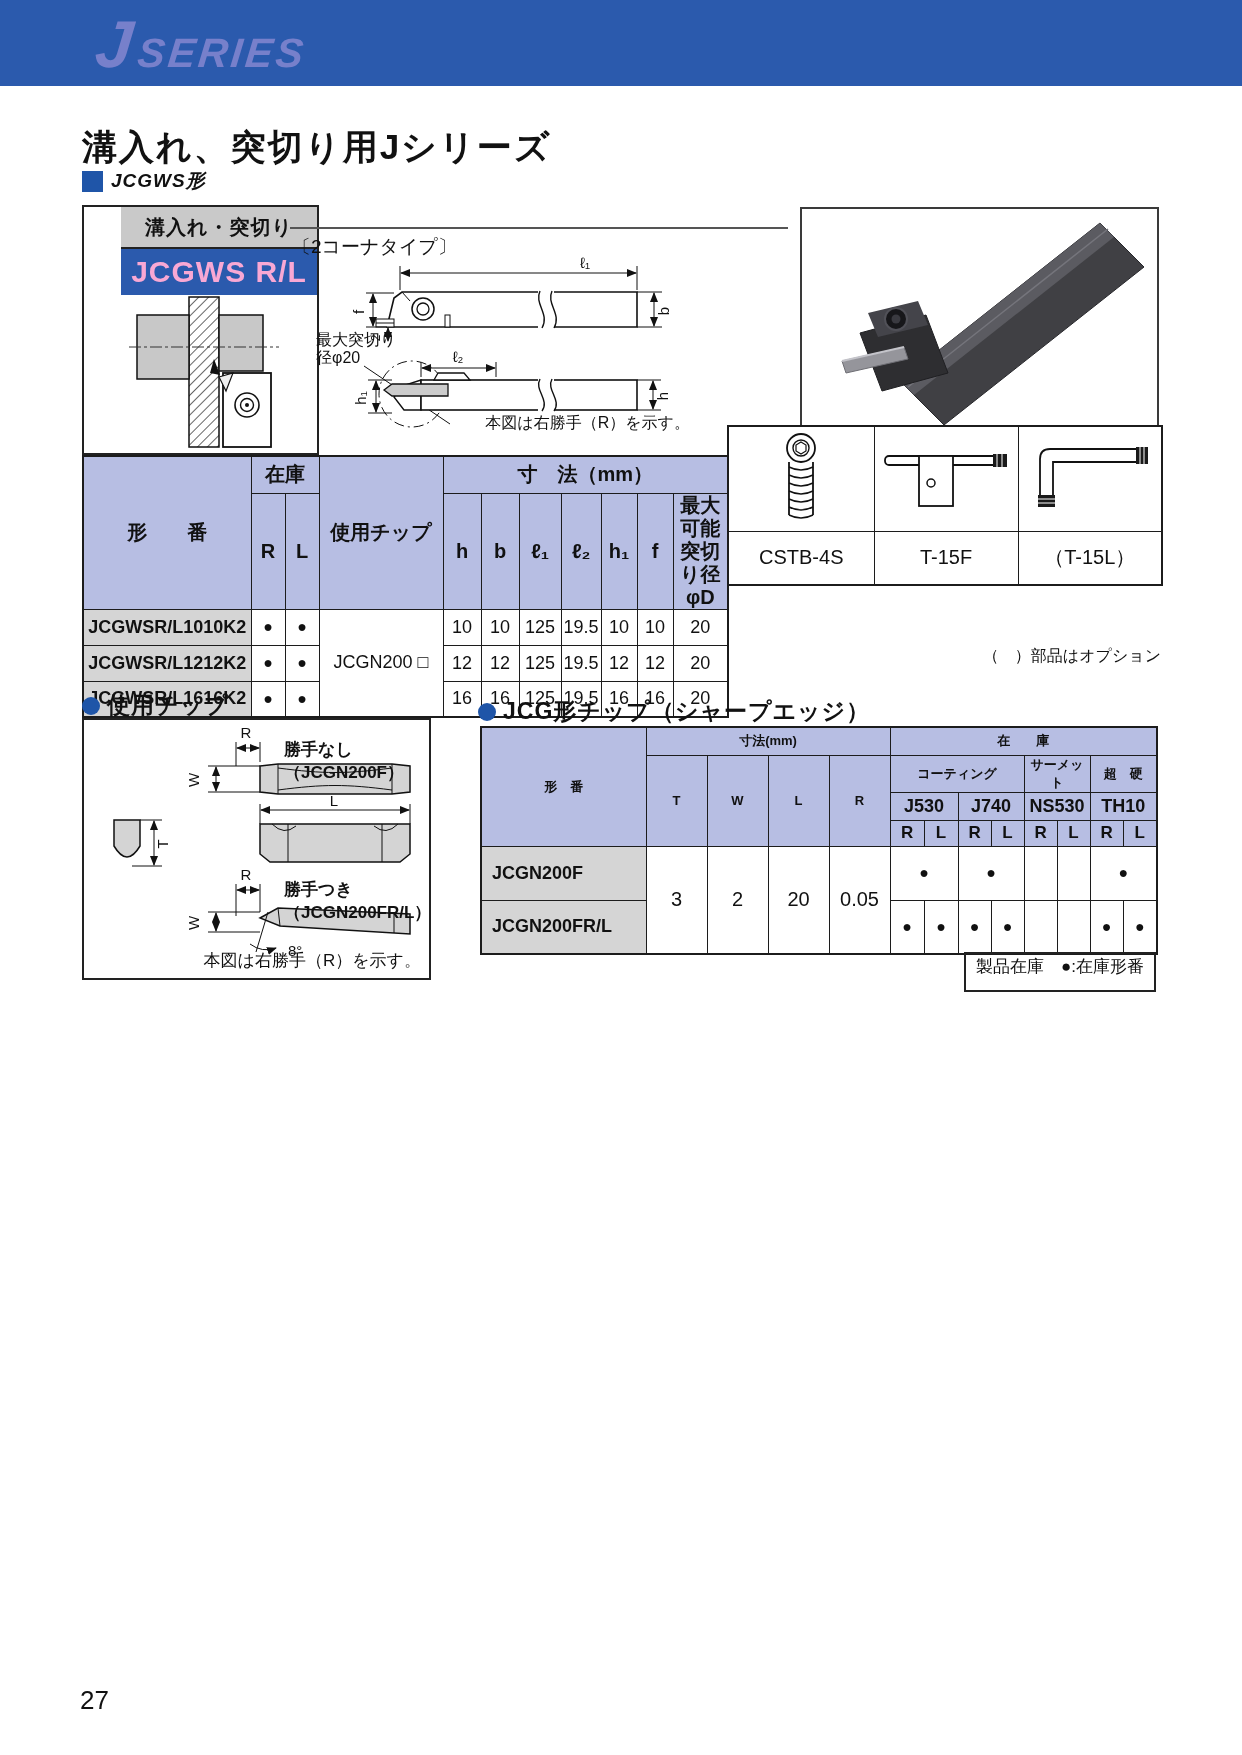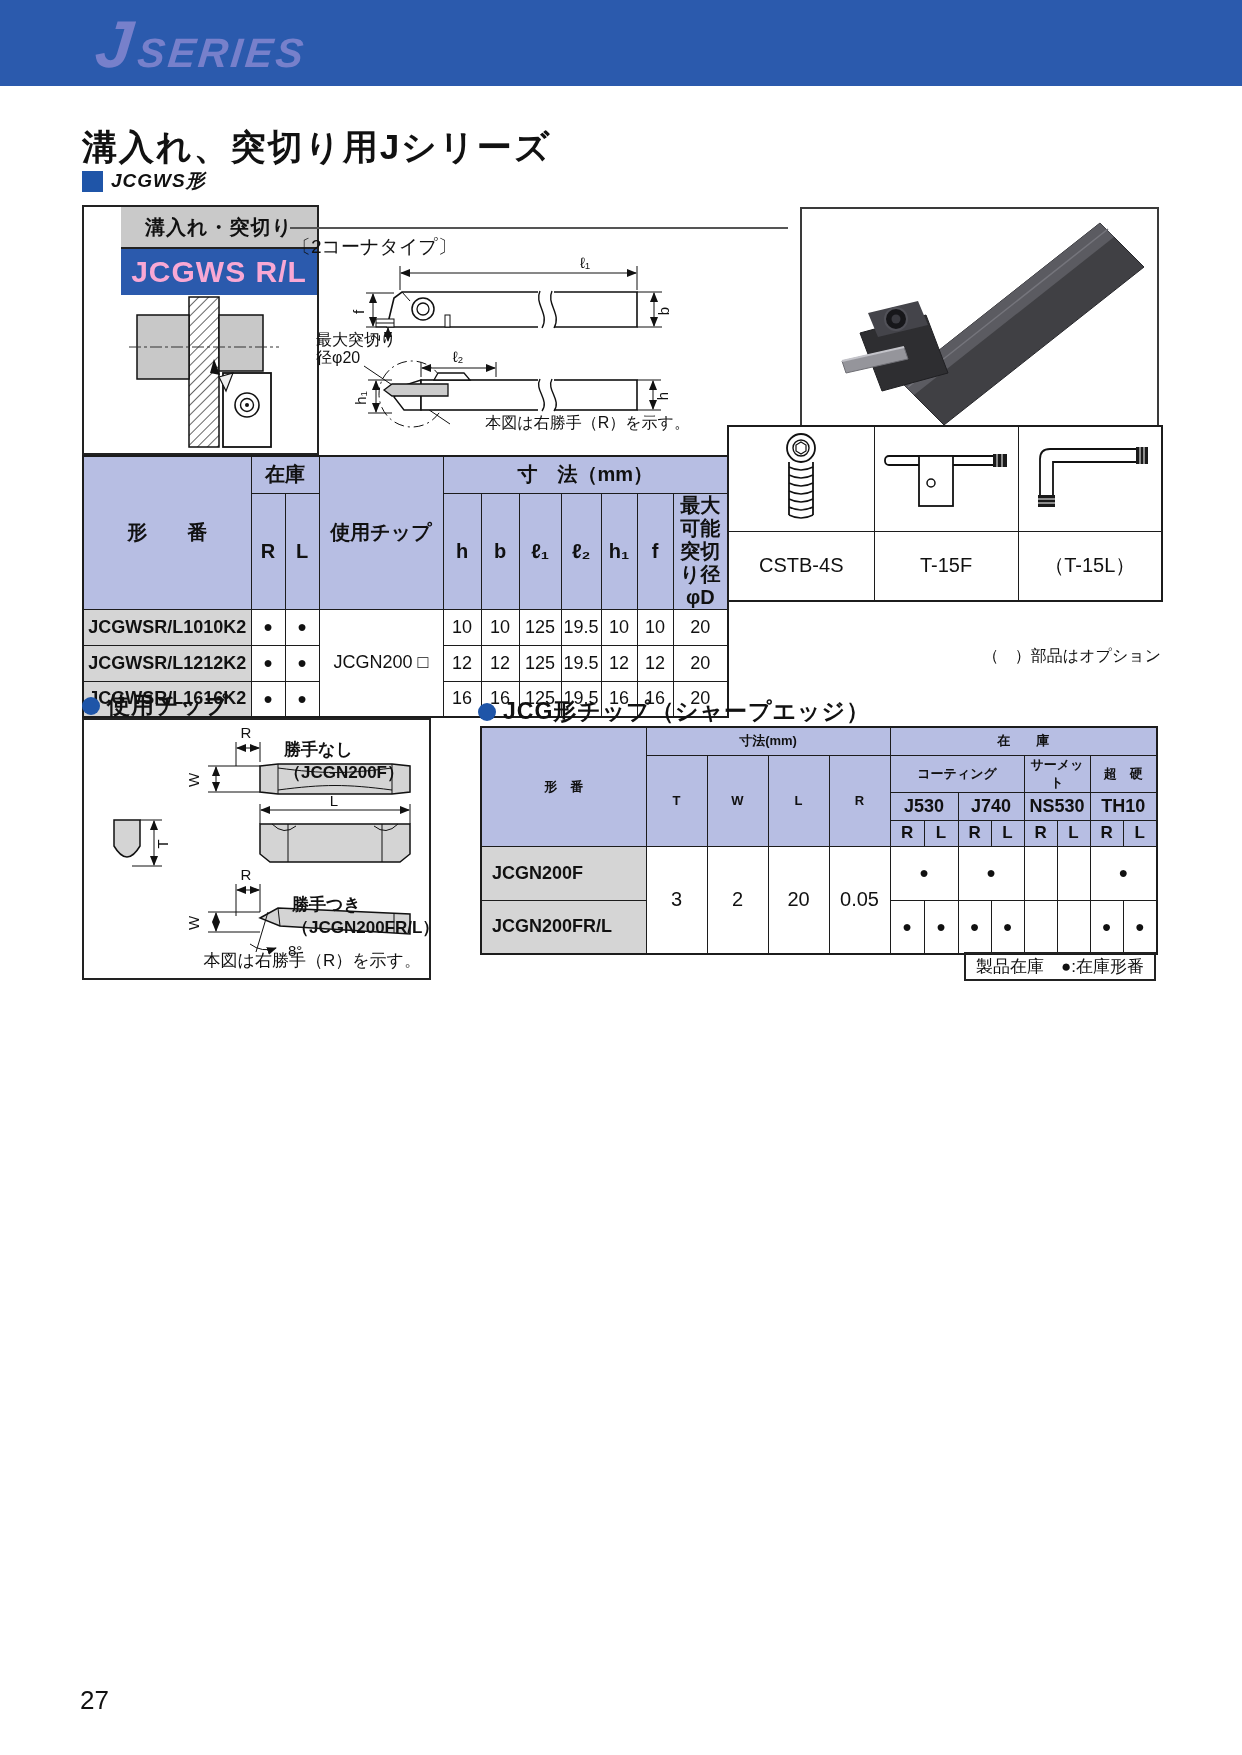--- a/index.html
+++ b/index.html
@@ -325,7 +325,7 @@
         </svg>
       </td>
     </tr>
-    <tr style="height:70px">
+    <tr style="height:54px">
       <td class="val">CSTB-4S</td>
       <td class="val">T-15F</td>
       <td class="val">（T-15L）</td>

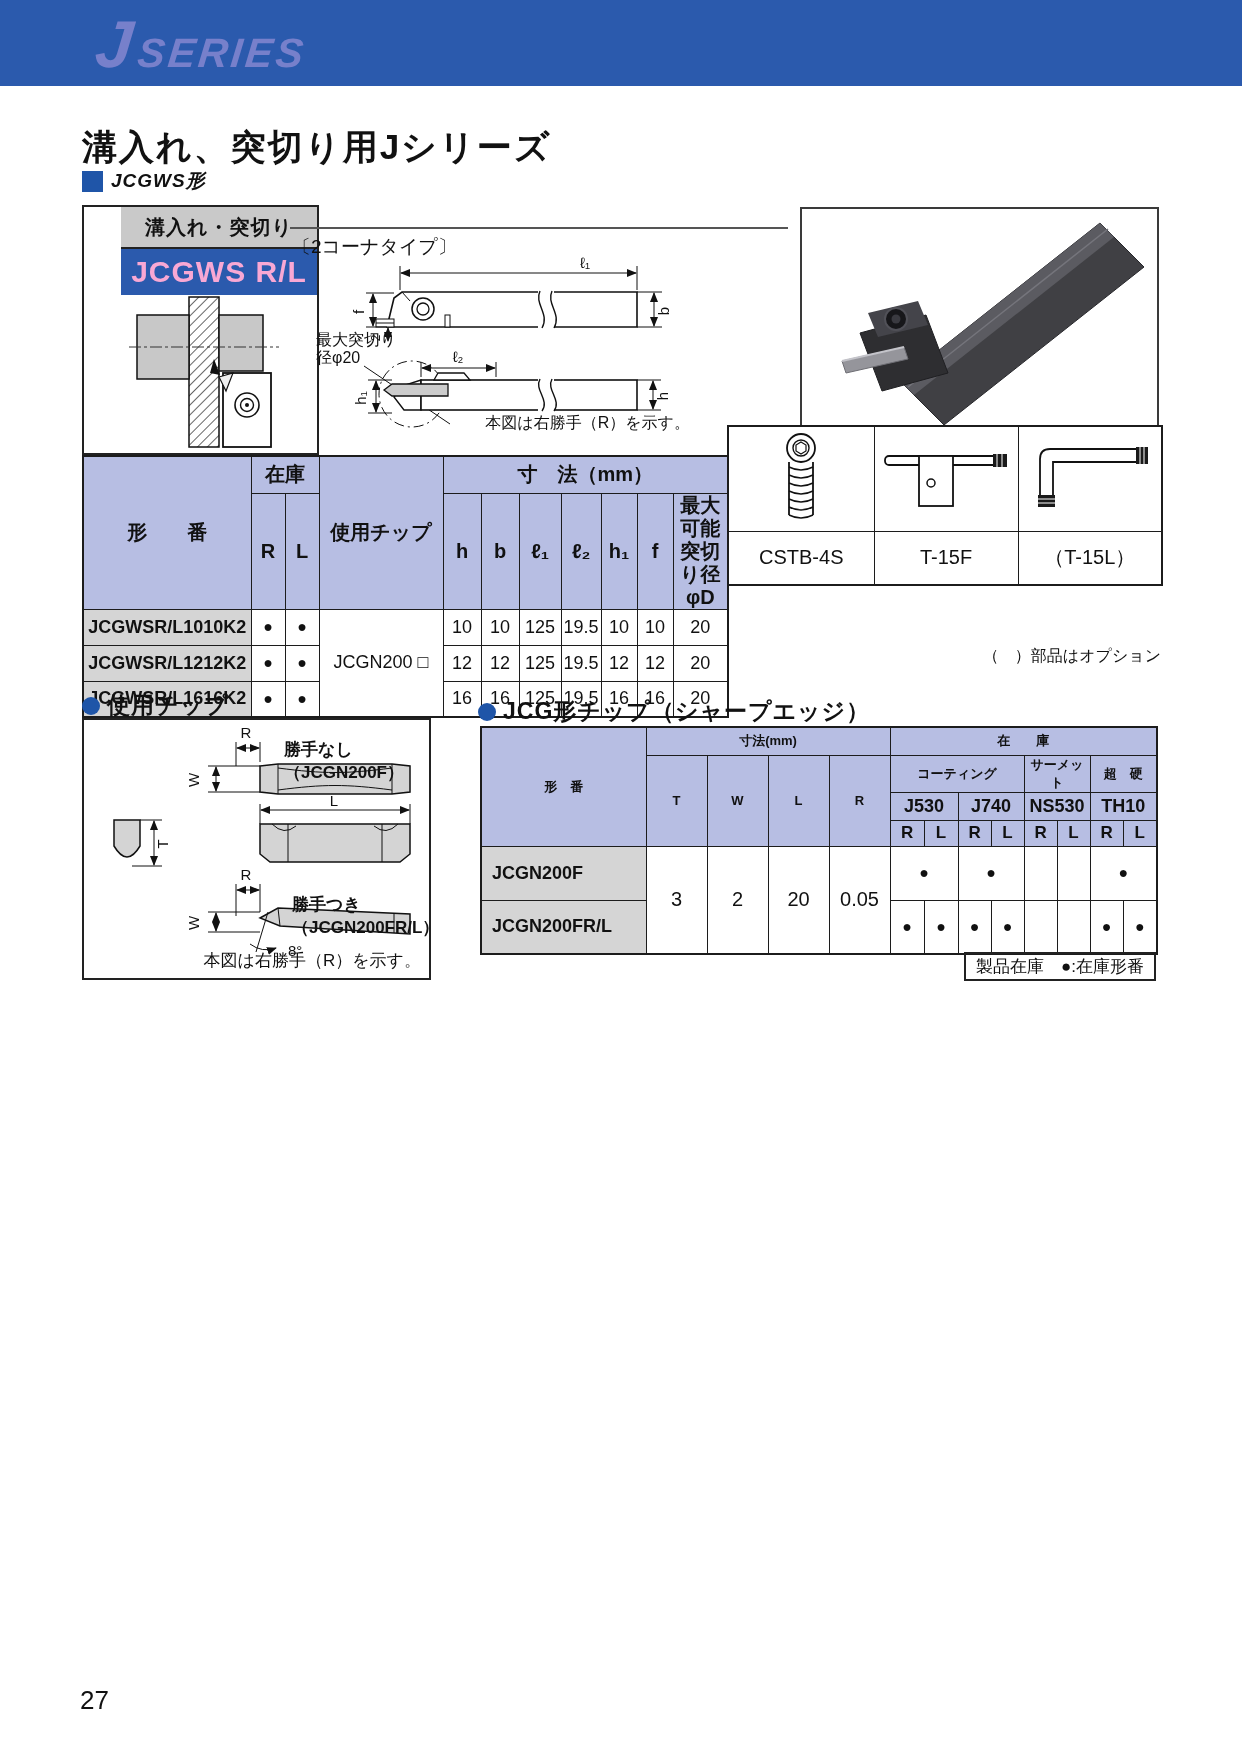--- a/index.html
+++ b/index.html
@@ -400,7 +400,7 @@
       <text x="204" y="236" class="dimtxt">8°</text>
     </svg>
     <div class="lbl" style="left:200px;top:18px;">勝手なし（JCGN200F）</div>
-    <div class="lbl" style="left:208px;top:158px;margin-top:15px;">勝手つき（JCGN200FR/L）</div>
+    <div class="lbl" style="left:200px;top:158px;">勝手つき（JCGN200FR/L）</div>
     <div class="note">本図は右勝手（R）を示す。</div>
   </div>
 

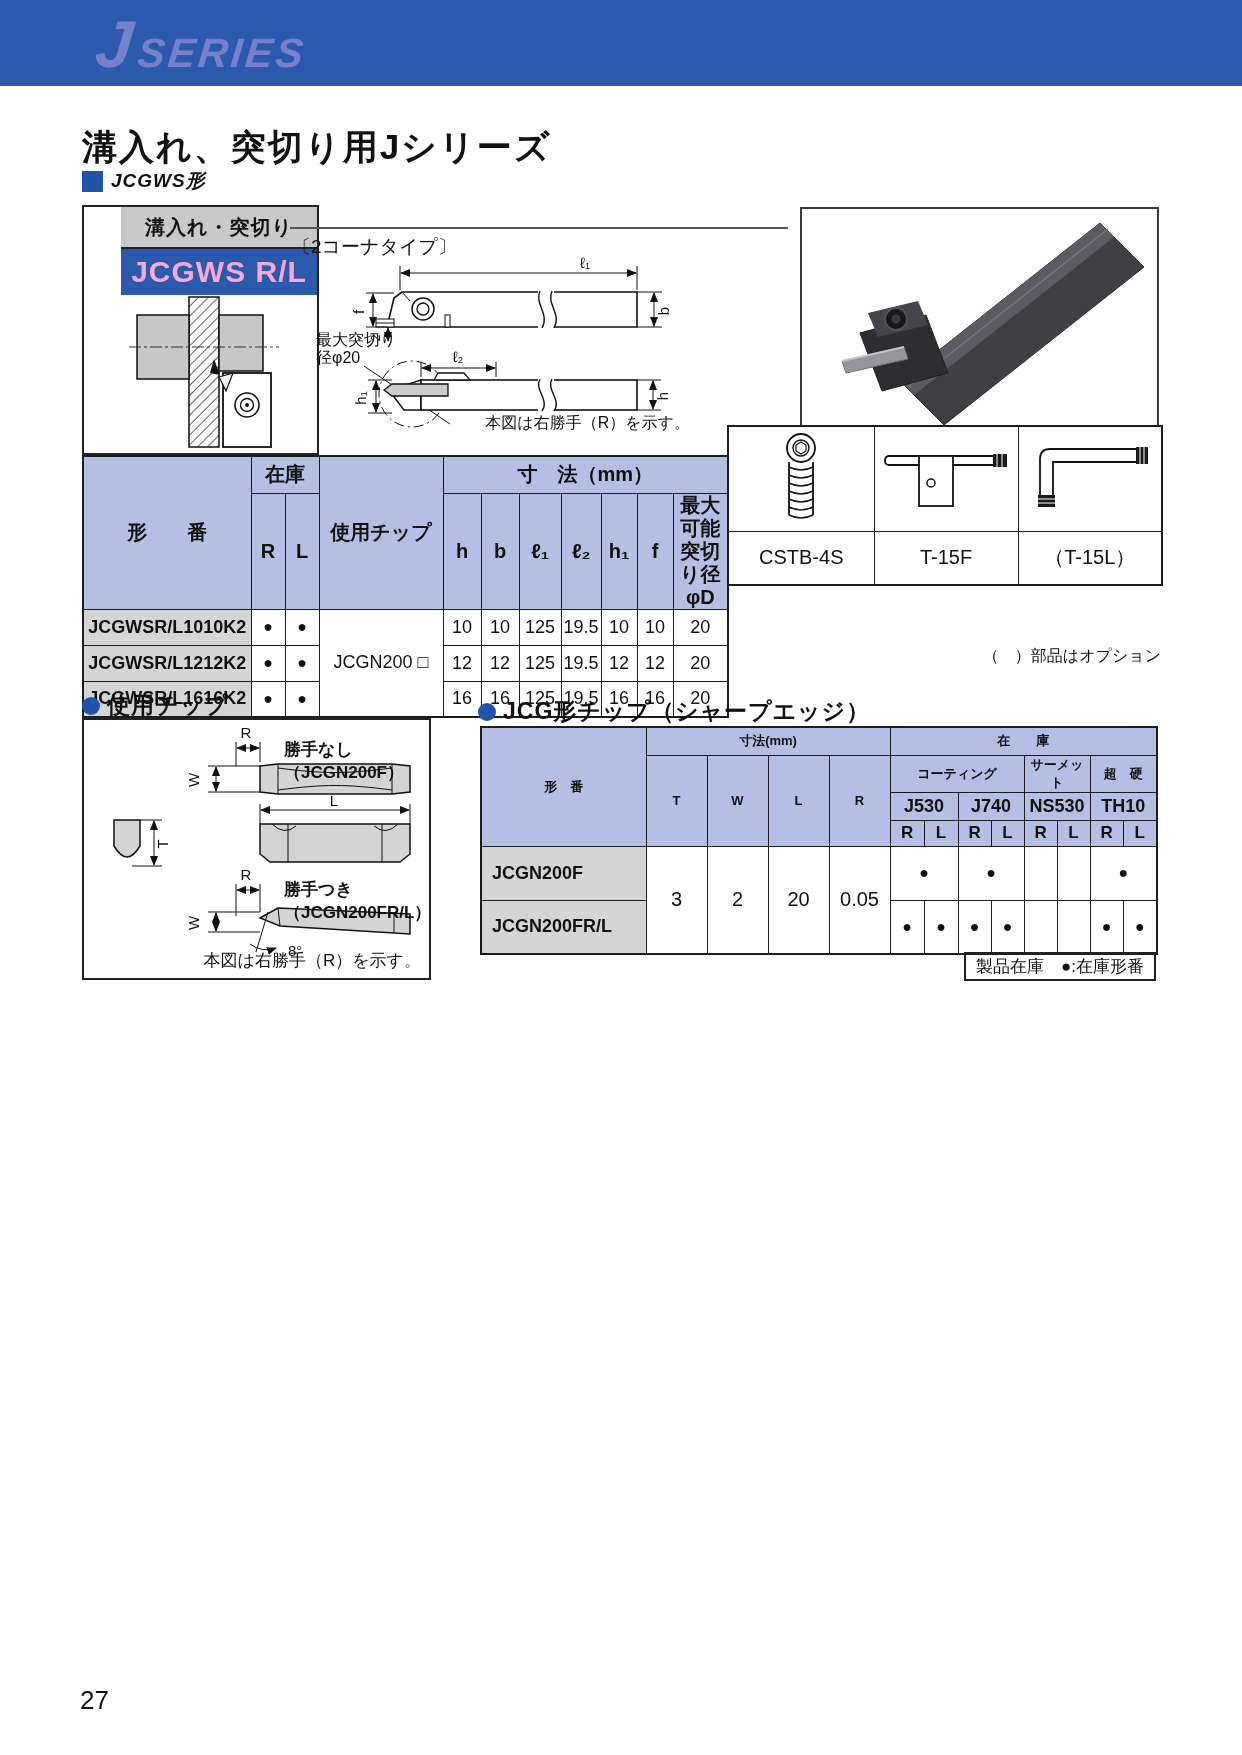--- a/index.html
+++ b/index.html
@@ -69,7 +69,7 @@
   .jcg .grade{font-size:18px;}
   .jcg .rl{font-size:17px;}
   .jcg .dimval{font-size:20px;}
-  .stock-note{position:absolute;right:86px;top:952px;border:2px solid #222;padding:1px 10px 1px 10px;font-size:17px;}
+  .stock-note{position:absolute;right:86px;top:952px;border:2px solid #222;padding:1px 10px 12px 10px;font-size:17px;}
 
   .pagenum{position:absolute;left:80px;top:1685px;font-size:26px;}
 

